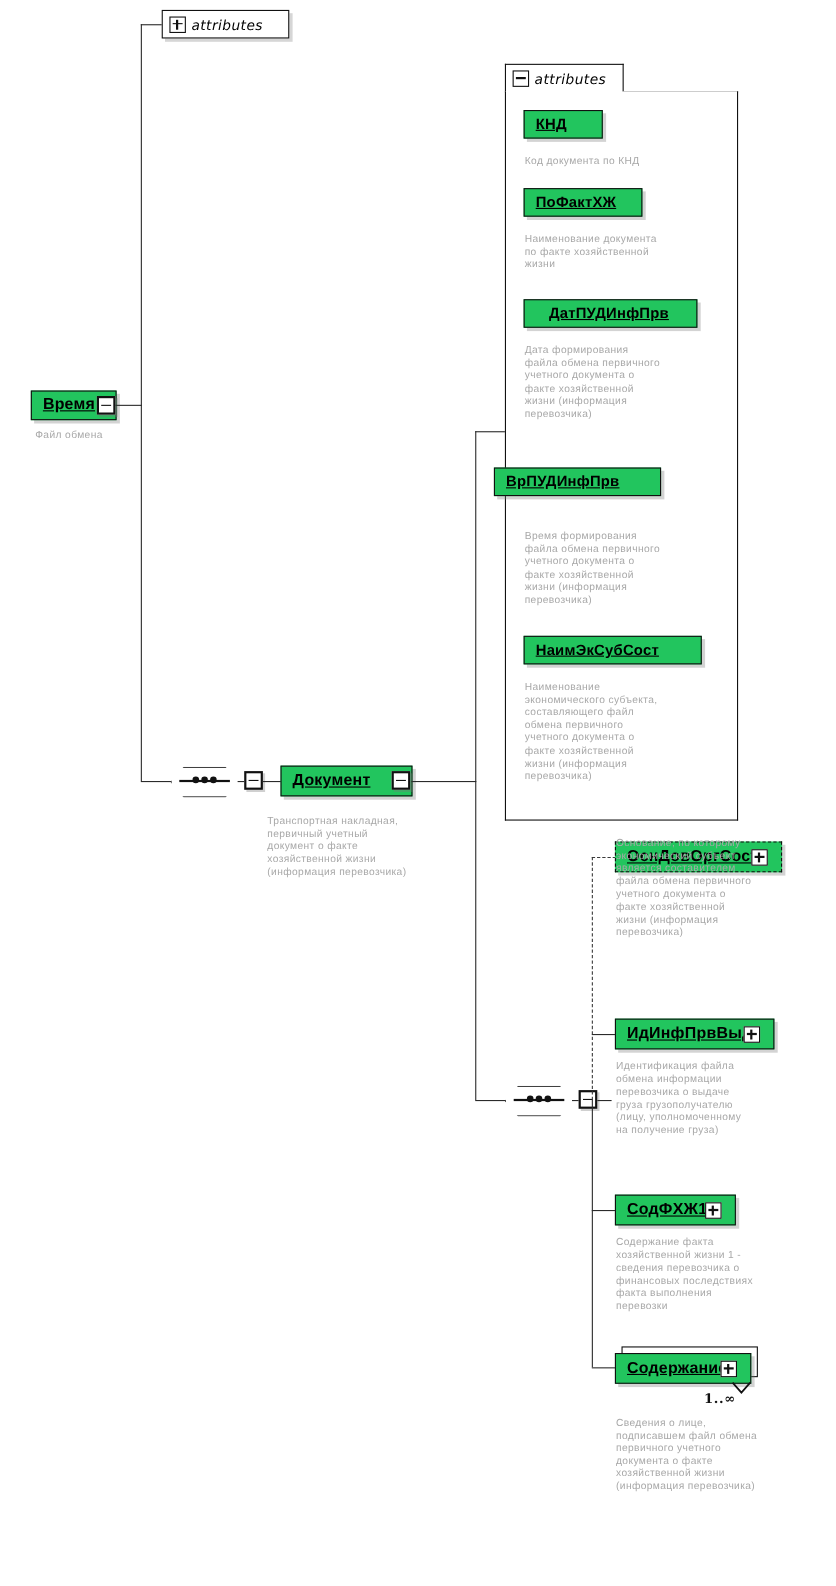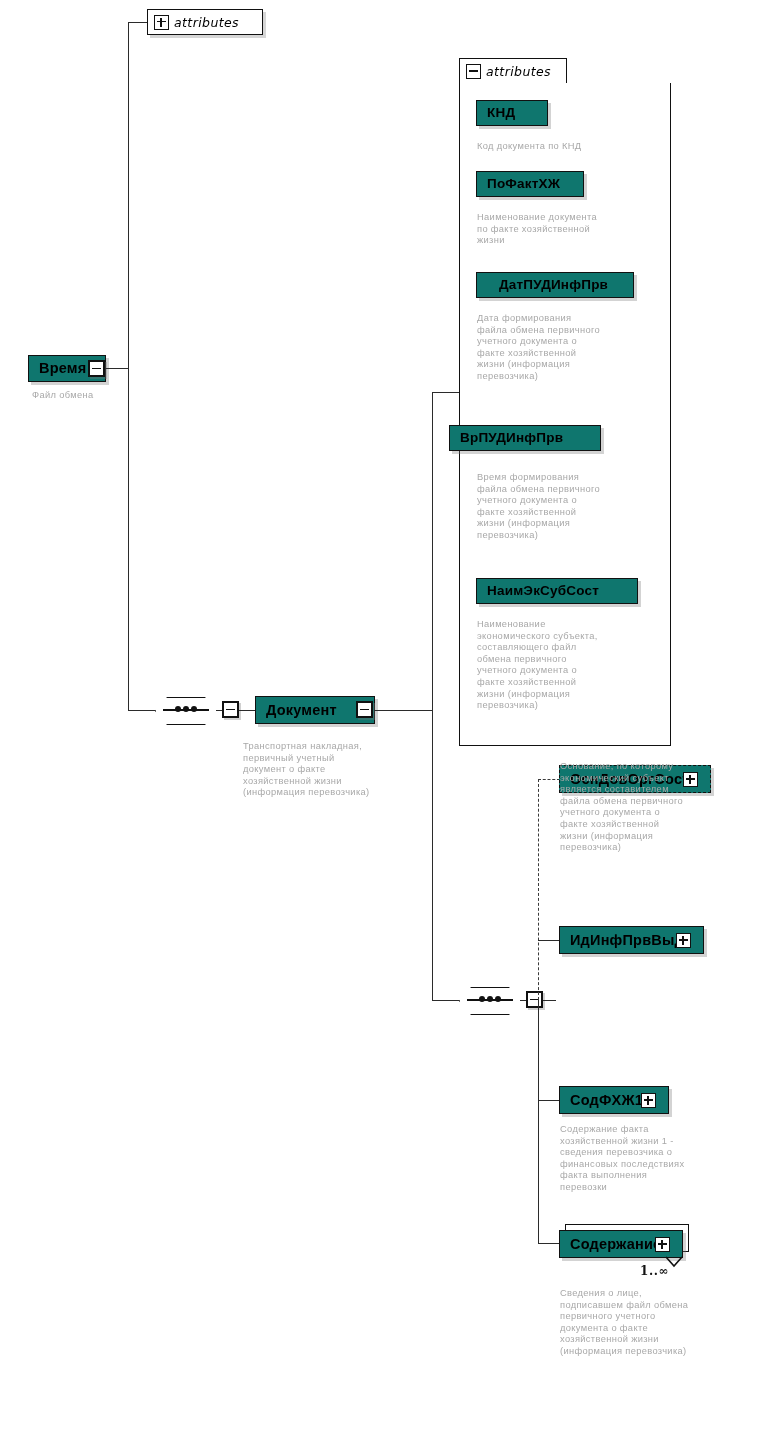--- a/index.html
+++ b/index.html
@@ -23,10 +23,11 @@
   .node{
     position:absolute;
     border:1.8px solid #111;
-    background:#0f766e;
+    background:#22c55e;
     box-shadow:3px 3px 0 rgba(120,120,120,.33);
     display:flex;align-items:center;
     box-sizing:border-box;
+    text-decoration:underline;
   }
   .node.dashedbox{border:1.8px dashed #111;}
   .node .nlabel{

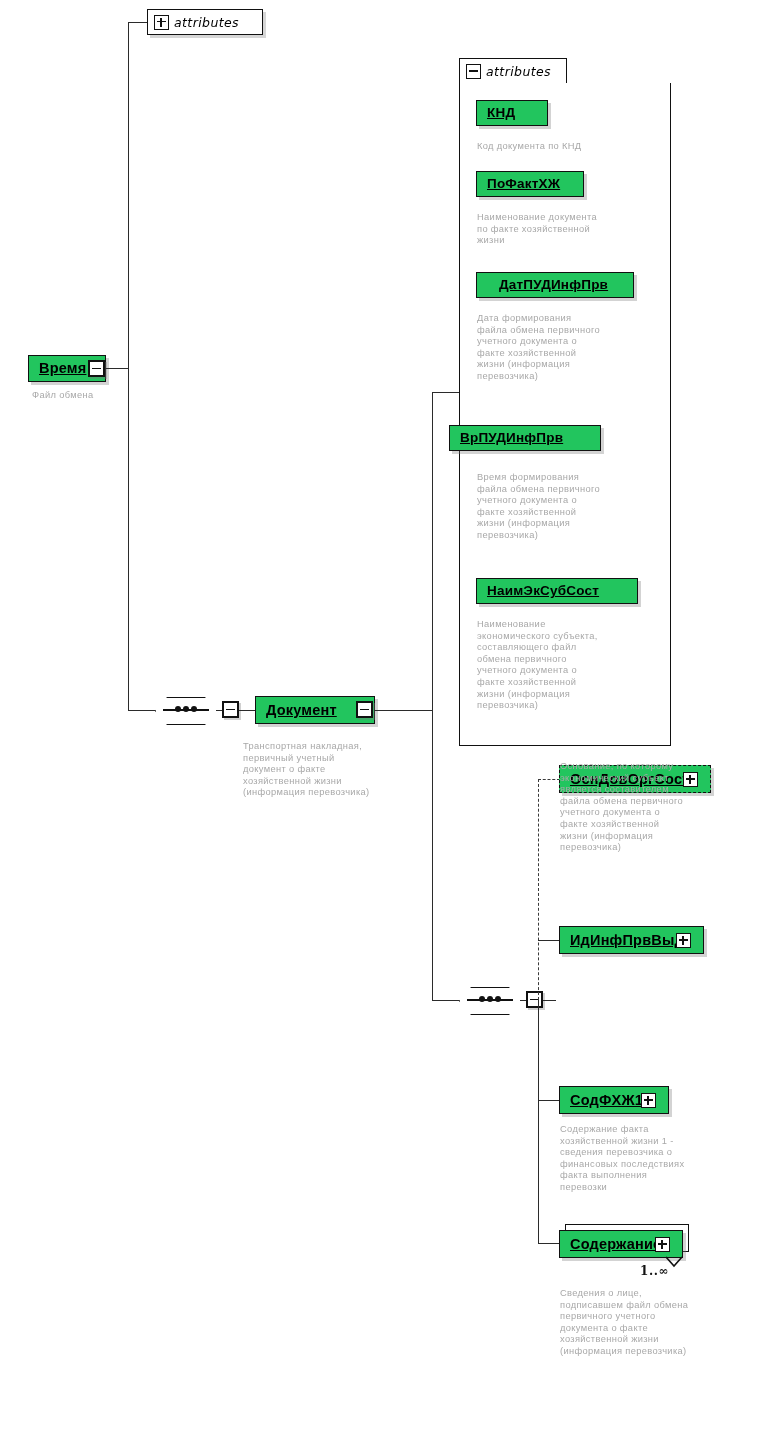--- a/index.html
+++ b/index.html
@@ -204,7 +204,7 @@
   <div class="node small" style="left:449px;top:425px;width:152px;height:26px;">
     <span class="nlabel">ВрПУДИнфПрв</span>
   </div>
-  <div class="caption" style="left:477px;top:472px;width:170px;">Время формирования
+  <div class="caption" style="left:477px;top:482px;width:170px;">Время формирования
 файла обмена первичного
 учетного документа о
 факте хозяйственной

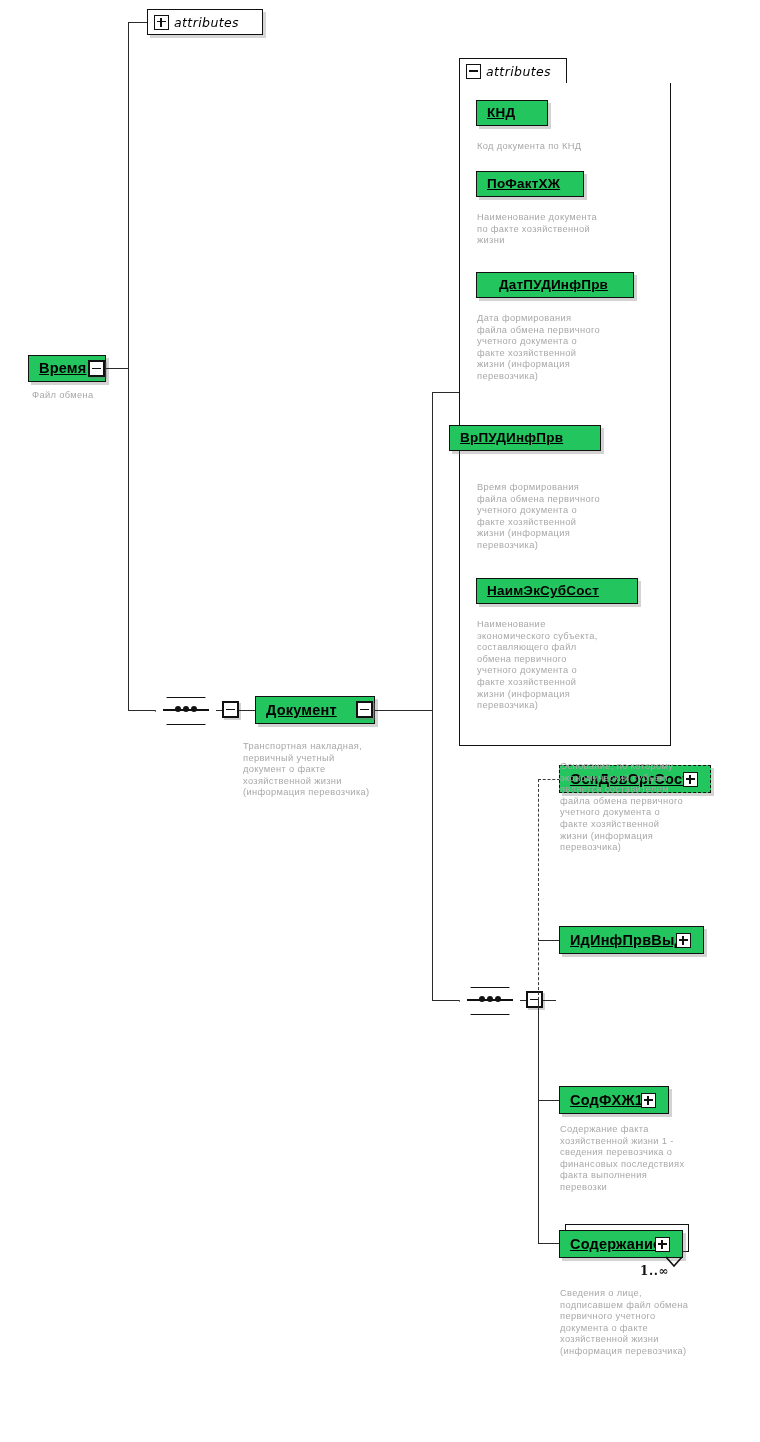--- a/index.html
+++ b/index.html
@@ -258,6 +258,12 @@
     <span class="nlabel">ИдИнфПрвВыд</span>
     <span class="tgl plus" style="position:absolute;right:7px;top:6px;"></span>
   </div>
+  <div class="caption" style="left:560px;top:964px;width:172px;">Идентификация файла
+обмена информации
+перевозчика о выдаче
+груза грузополучателю
+(лицу, уполномоченному
+на получение груза)</div>
 
   <div class="hline" style="left:538px;top:1100px;width:22px;"></div>
   <div class="node" style="left:559px;top:1086px;width:110px;height:28px;">

